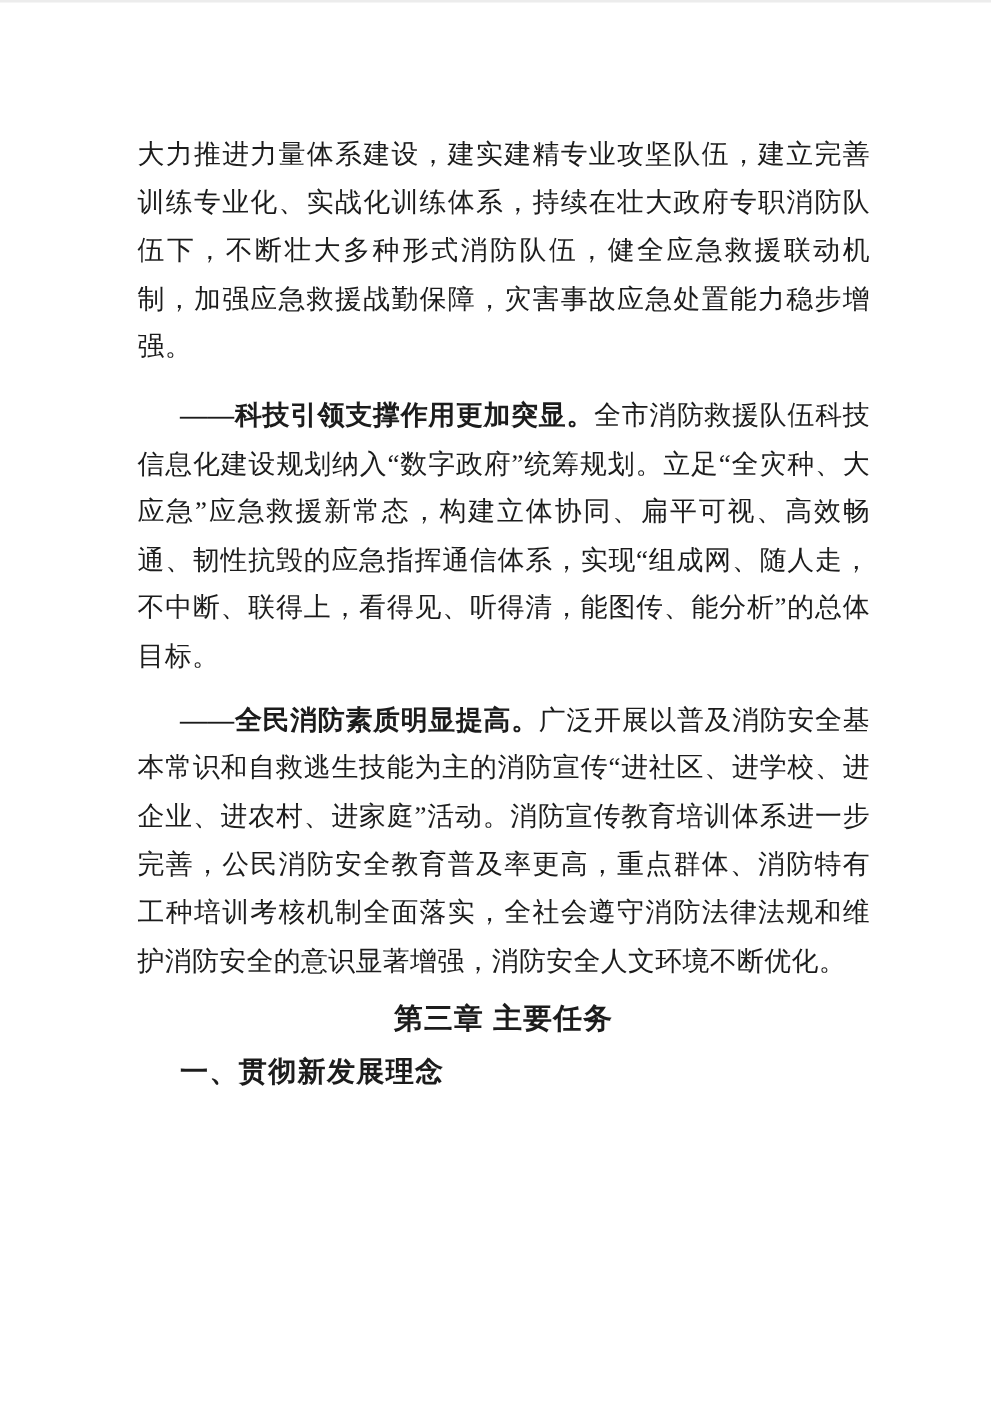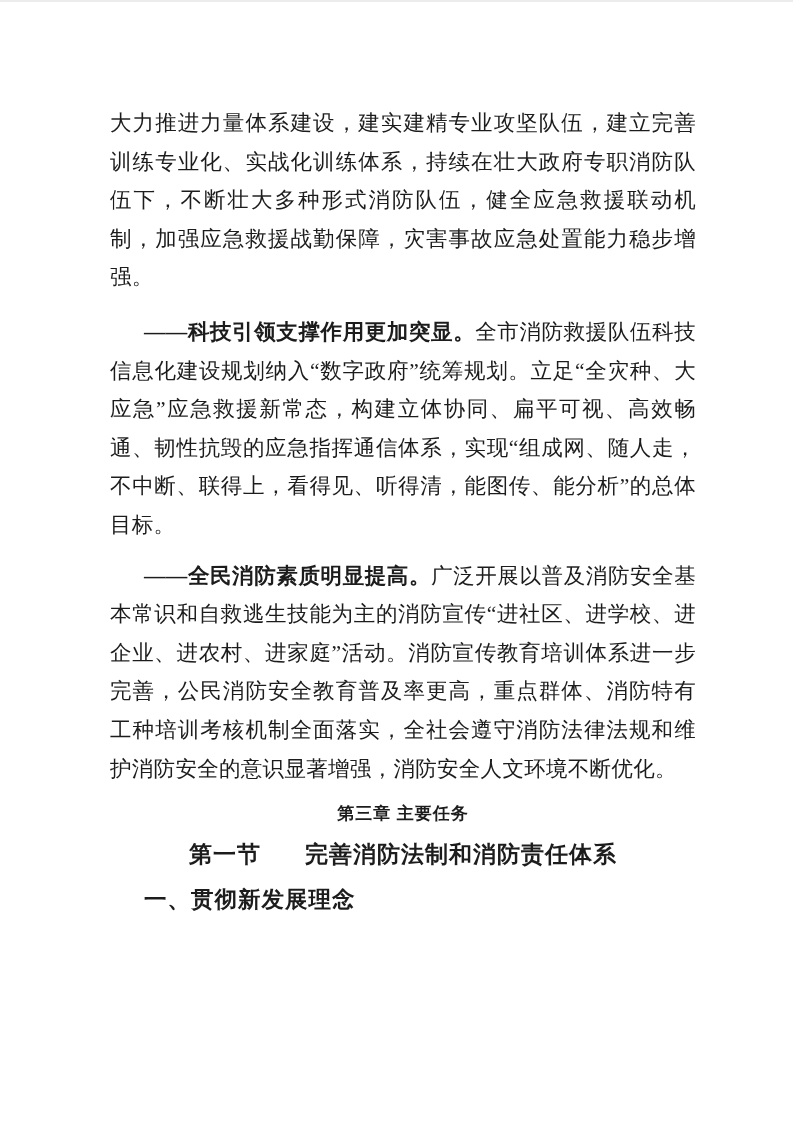--- a/index.html
+++ b/index.html
@@ -47,7 +47,7 @@
   .chapter-heading {
     margin: 6px 0 0 0;
     font-family: "Liberation Sans", sans-serif;
-    font-size: 17px;
+    font-size: 23px;
     font-weight: 700;
     line-height: 40px;
     text-align: center;

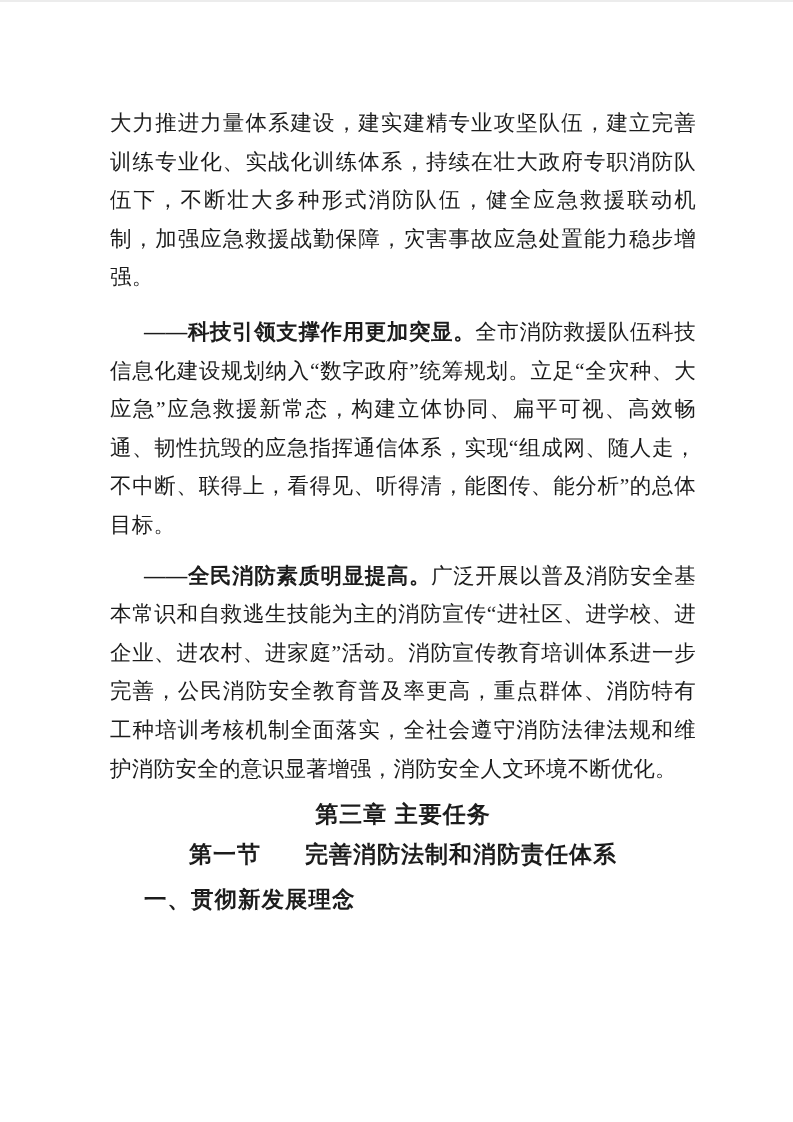--- a/index.html
+++ b/index.html
@@ -103,7 +103,6 @@
 
     <h1 class="chapter-heading">第三章 主要任务</h1>
 
-    <h2 class="section-heading"><span>第一节</span><span class="section-gap"></span><span>完善消防法制和消防责任体系</span></h2>
 
     <h3 class="subsection-heading">一、贯彻新发展理念</h3>
 

